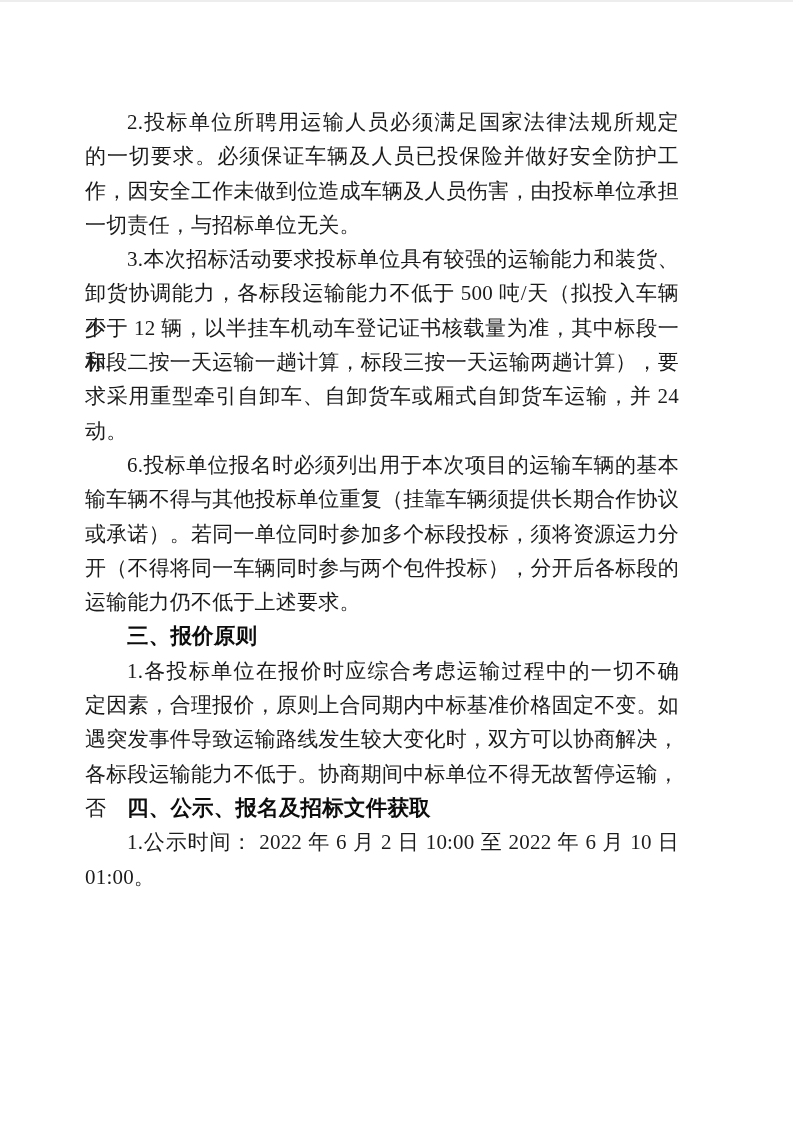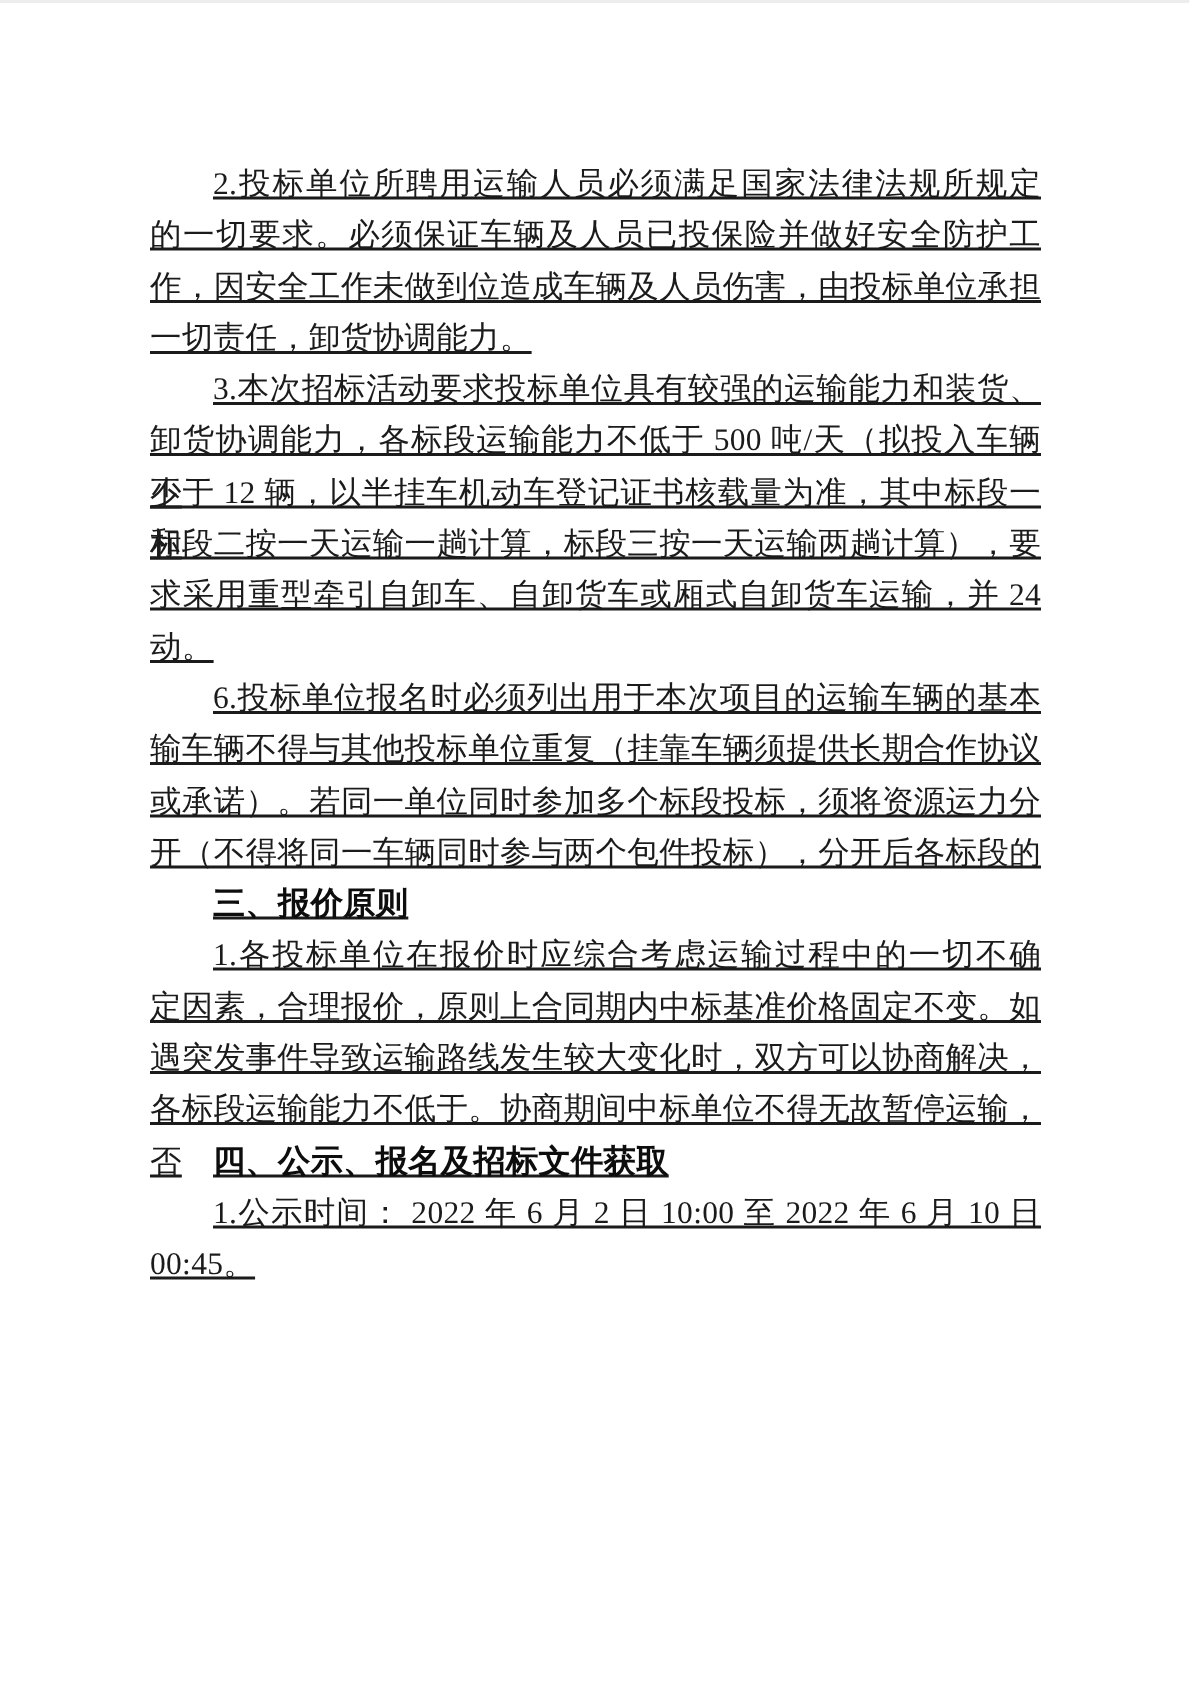--- a/index.html
+++ b/index.html
@@ -15,12 +15,11 @@
   }
   .doc-body {
     position: absolute;
-    left: 100px;
+    left: 85px;
     top: 103px;
     width: 594px;
     color: #1b1b1b;
     font-size: 21px;
-    text-decoration: underline;
   }
   .line {
     height: 34.3px;

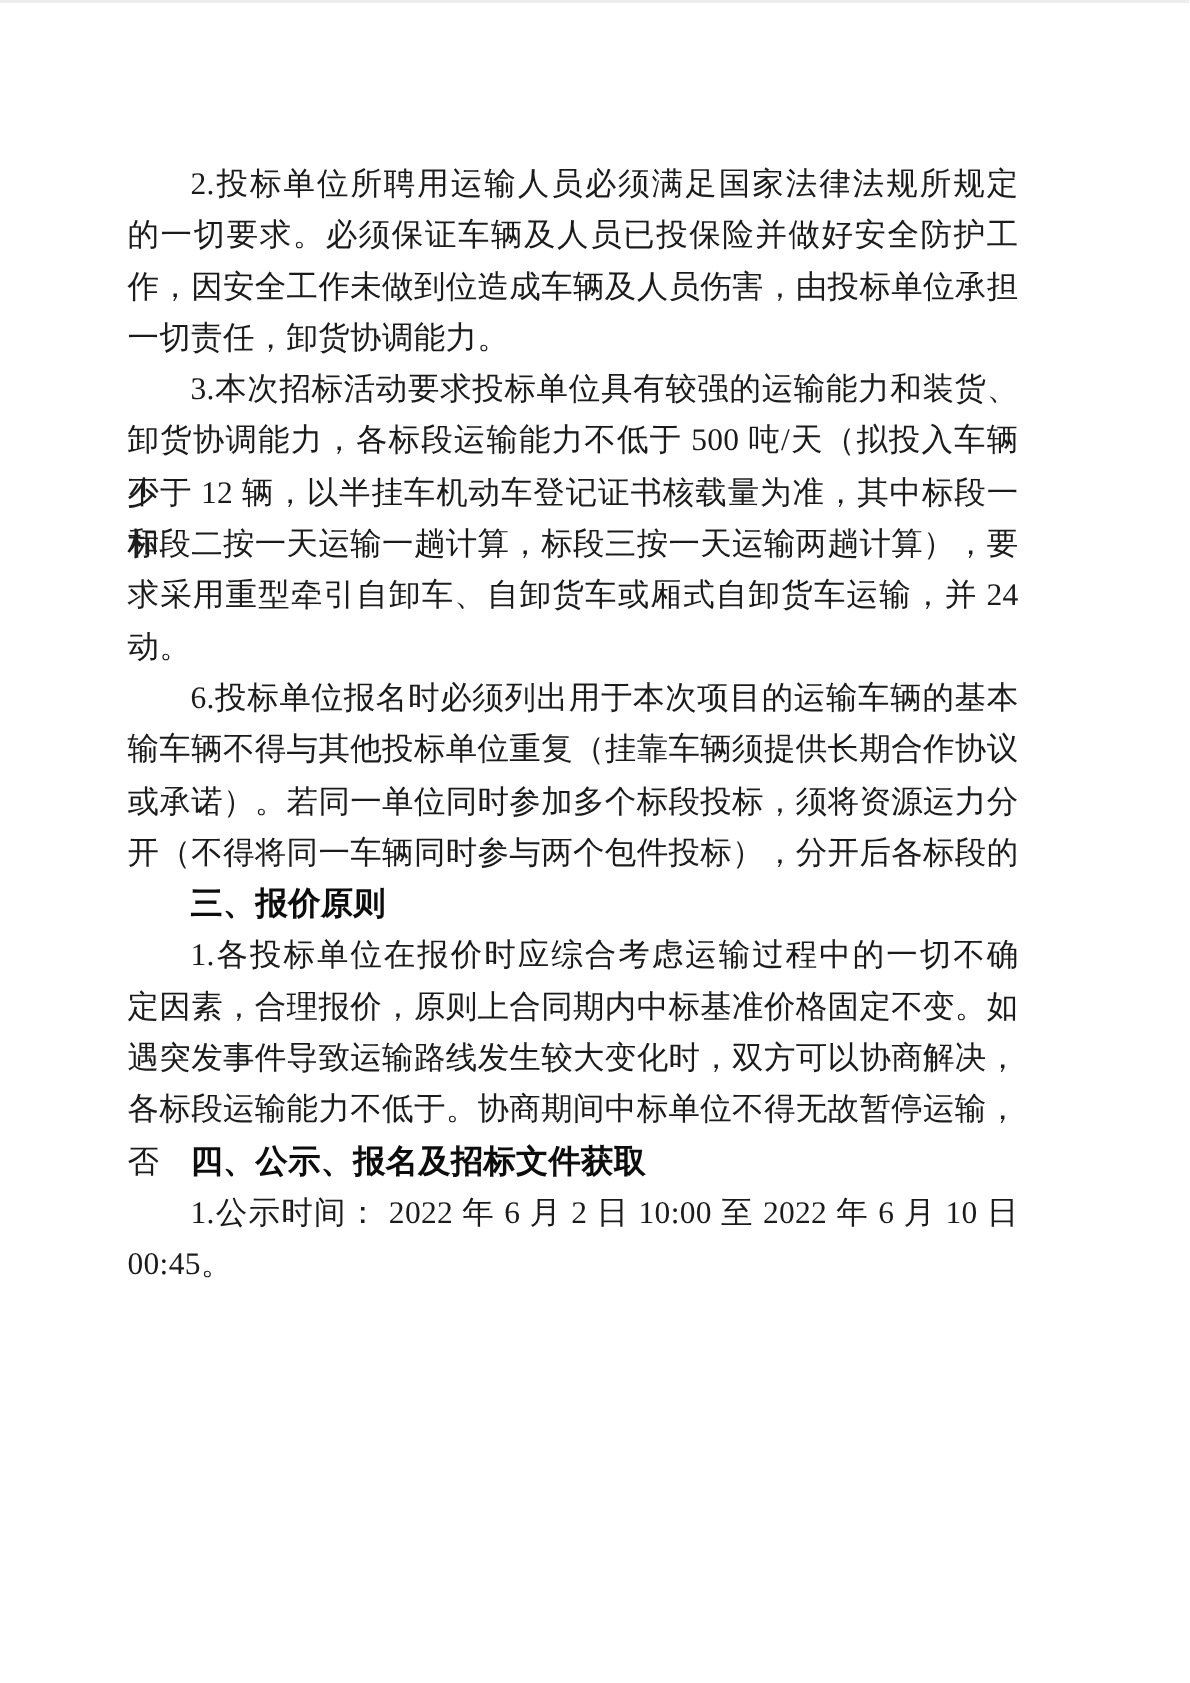--- a/index.html
+++ b/index.html
@@ -50,7 +50,7 @@
         <div class="line first">2.投标单位所聘用运输人员必须满足国家法律法规所规定</div>
         <div class="line">的一切要求。必须保证车辆及人员已投保险并做好安全防护工</div>
         <div class="line">作，因安全工作未做到位造成车辆及人员伤害，由投标单位承担</div>
-        <div class="line last">一切责任，卸货协调能力。</div>
+        <div class="line last">一切责任，与招标单位无关。</div>
       </div>
       <div class="block paragraph">
         <div class="line first">3.本次招标活动要求投标单位具有较强的运输能力和装货、</div>

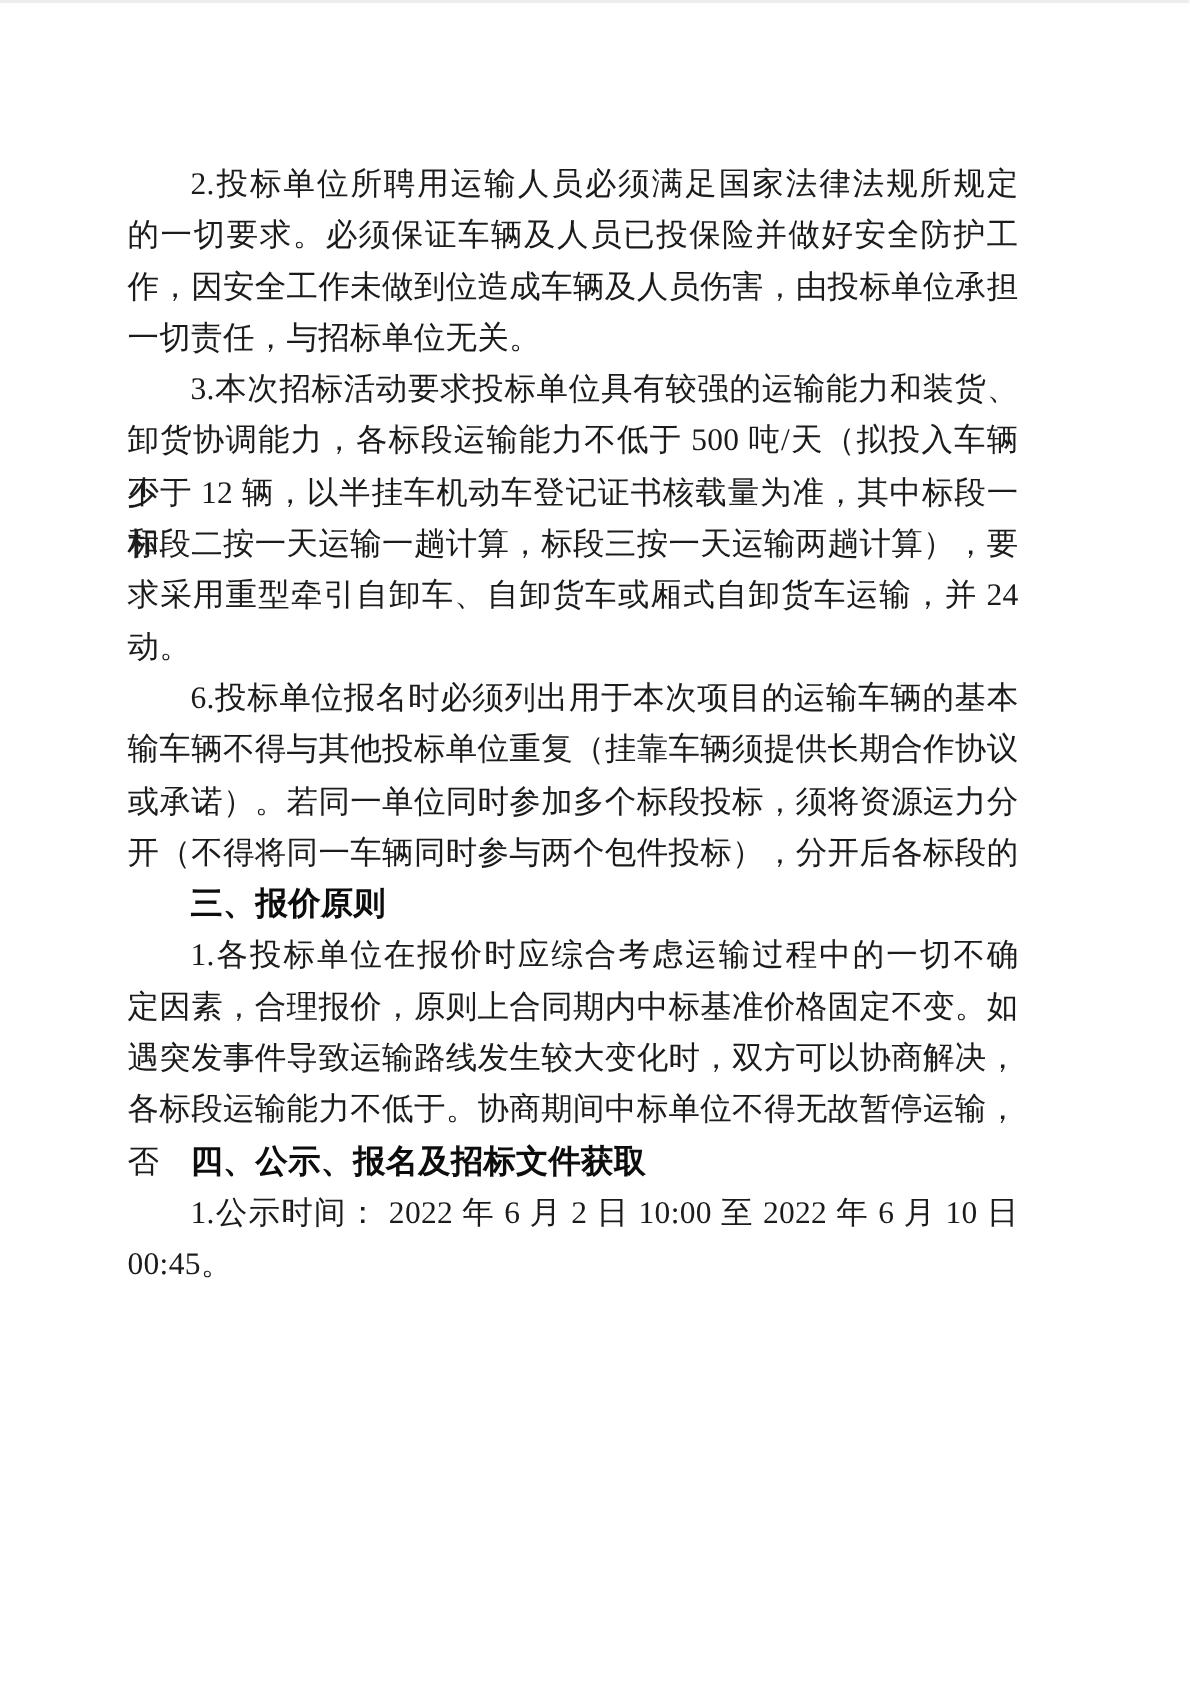--- a/index.html
+++ b/index.html
@@ -65,6 +65,7 @@
         <div class="line">输车辆不得与其他投标单位重复（挂靠车辆须提供长期合作协议</div>
         <div class="line">或承诺）。若同一单位同时参加多个标段投标，须将资源运力分</div>
         <div class="line">开（不得将同一车辆同时参与两个包件投标），分开后各标段的</div>
+        <div class="line last">运输能力仍不低于上述要求。</div>
       </div>
       <div class="block heading">
         <div class="line first last">三、报价原则</div>

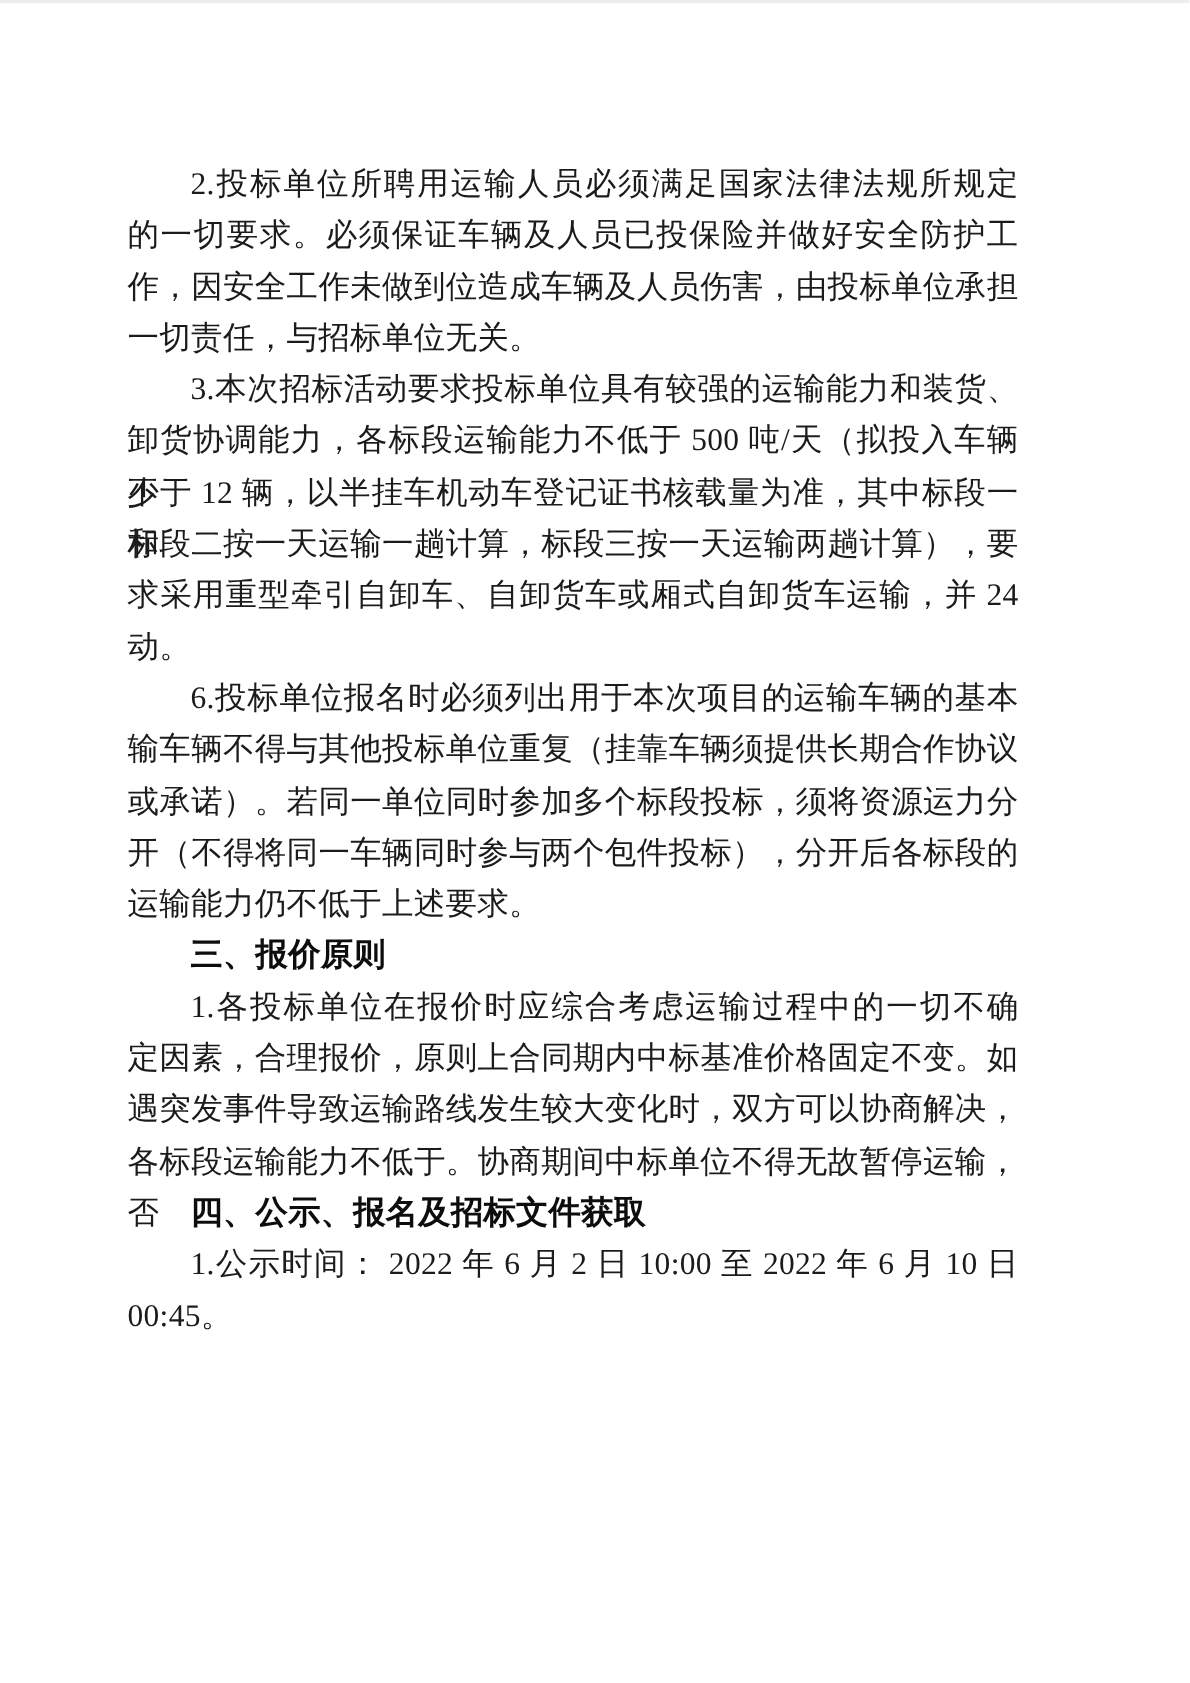--- a/index.html
+++ b/index.html
@@ -81,7 +81,7 @@
       </div>
       <div class="block paragraph">
         <div class="line first">1.公示时间：  2022 年 6 月 2 日 10:00 至 2022 年 6 月 10 日</div>
-        <div class="line last">00:45。</div>
+        <div class="line last">01:00。</div>
       </div>
     </div>
 </div>

